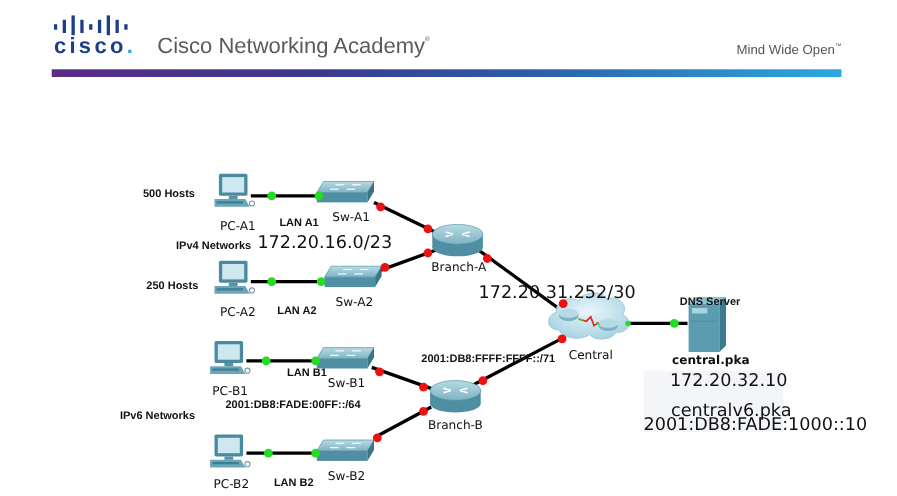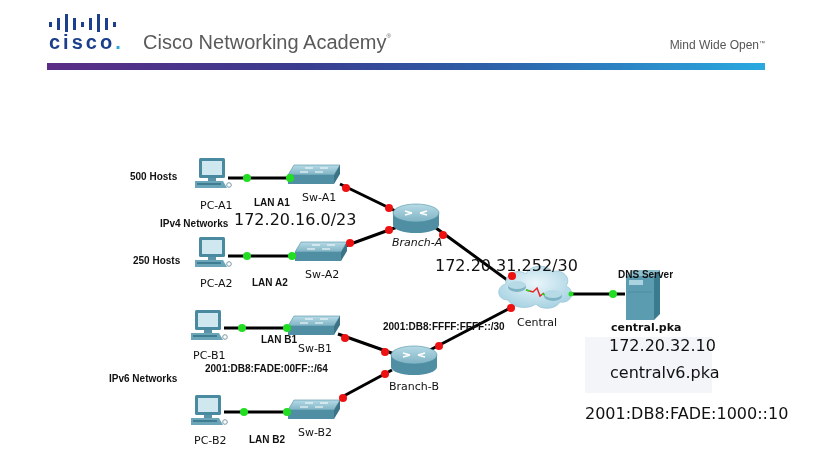--- a/index.html
+++ b/index.html
@@ -169,7 +169,7 @@
 <div class="lbl" style="left:298px;top:342px;">Sw-B1</div>
 <div class="lbl" style="left:298px;top:426px;">Sw-B2</div>
 
-<div class="lbl" style="left:392px;top:236px;font-style:italic;">Branch-A</div>
+<div class="lbl" style="left:392px;top:236px;">Branch-A</div>
 <div class="lbl" style="left:389px;top:380px;">Branch-B</div>
 <div class="lbl" style="left:517px;top:316px;">Central</div>
 <div class="lbl ser" style="left:618px;top:249px;margin-top:20px;">DNS Server</div>

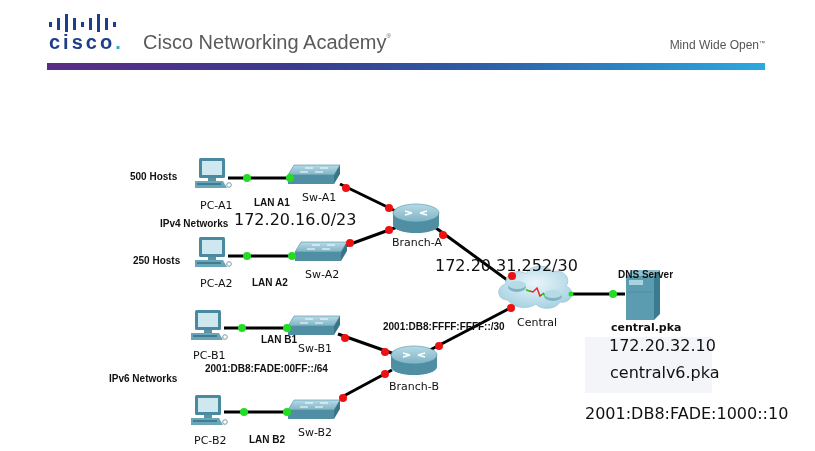--- a/index.html
+++ b/index.html
@@ -181,7 +181,7 @@
 <div class="lbl ser" style="left:205px;top:363px;">2001:DB8:FADE:00FF::/64</div>
 <div class="lbl ser" style="left:249px;top:434px;">LAN B2</div>
 <div class="lbl sm" style="left:435px;top:256px;">172.20.31.252/30</div>
-<div class="lbl ser" style="left:383px;top:321px;">2001:DB8:FFFF:FFFF::/30</div>
+<div class="lbl ser" style="left:383px;top:321px;">2001:DB8:FFFF:FFFF::/71</div>
 
 <div class="lbl" style="left:611px;top:321px;font-weight:bold;">central.pka</div>
 <div class="lbl sm" style="left:609px;top:336px;">172.20.32.10</div>

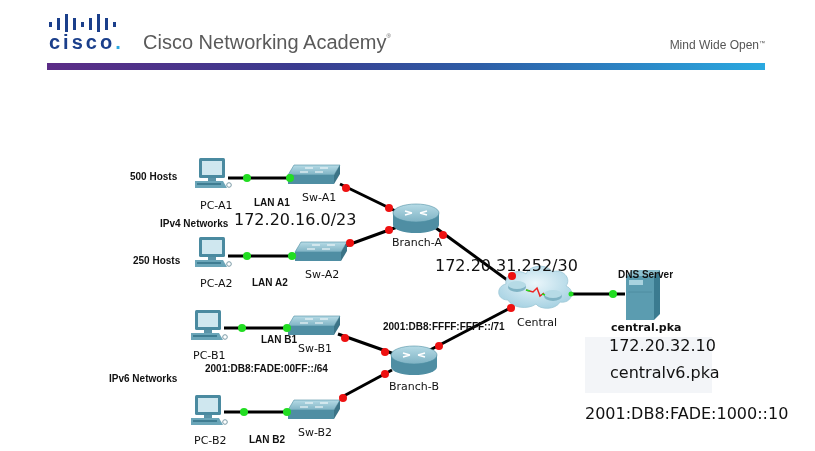--- a/index.html
+++ b/index.html
@@ -186,6 +186,6 @@
 <div class="lbl" style="left:611px;top:321px;font-weight:bold;">central.pka</div>
 <div class="lbl sm" style="left:609px;top:336px;">172.20.32.10</div>
 <div class="lbl sm" style="left:610px;top:363px;">centralv6.pka</div>
-<div class="lbl sm" style="left:585px;top:376px;margin-top:28px;">2001:DB8:FADE:1000::10</div>
+<div class="lbl sm" style="left:585px;top:376px;">2001:DB8:FADE:1000::10</div>
 
 </body></html>

